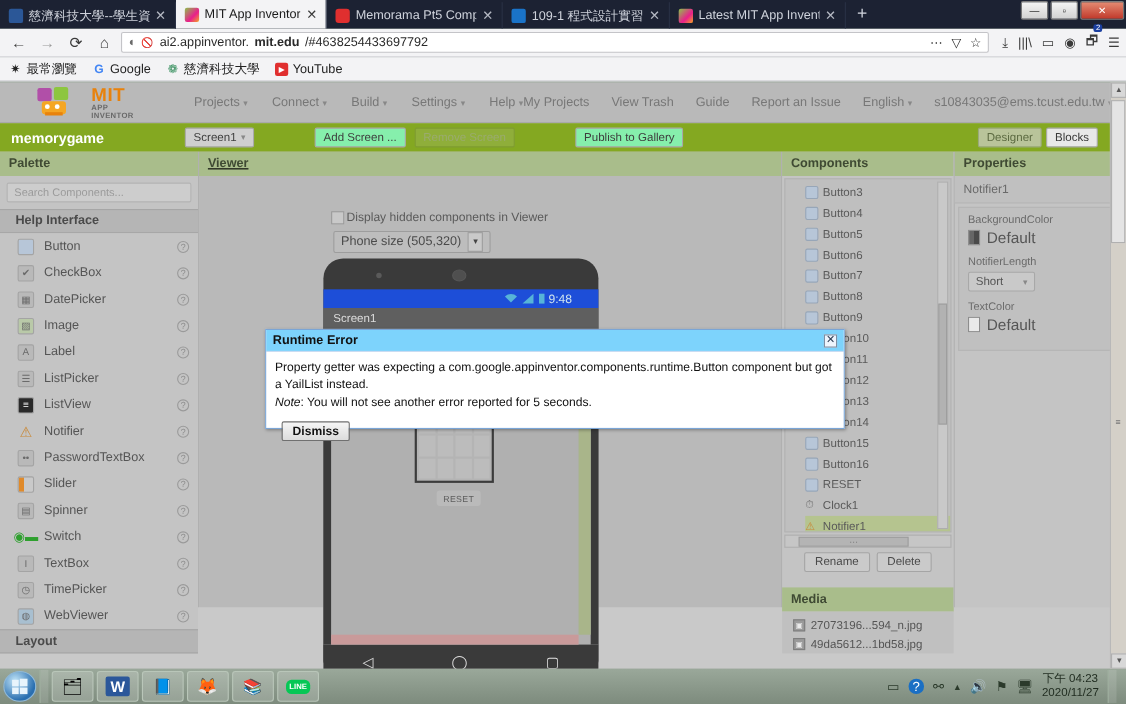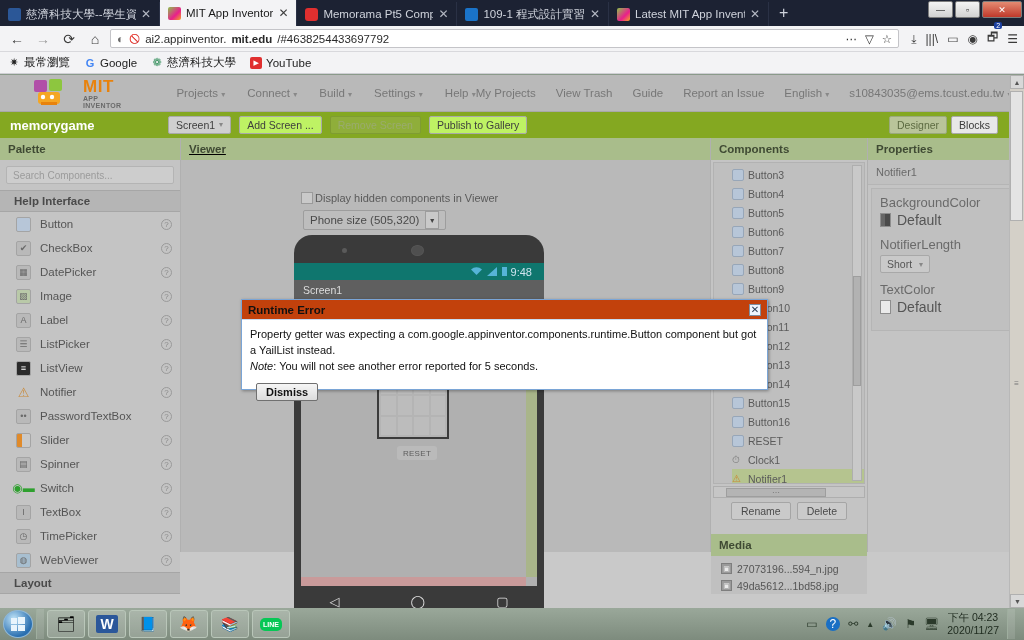--- a/index.html
+++ b/index.html
@@ -97,7 +97,7 @@
     display: flex; align-items: center; gap: 4px; line-height: 1.2;
   }
   .pbtn.disabled { color: #9aab6e; background: #8fae3a; border-color: #7f9c32; }
-  .pbtn.white { background: #bef264; }
+  .pbtn.white { background: #86efac; margin-left: 47px; }
   .pbar-right { margin-left: auto; display: flex; gap: 4px; padding-right: 16px; }
   .pbtn.tab-off { background: #b9c49a; border-color: #9aa97c; color: #5d6b42; }
   .pbtn.tab-on  { background: #e8e8e8; border-color: #a9a9a9; color: #3a3a3a; }

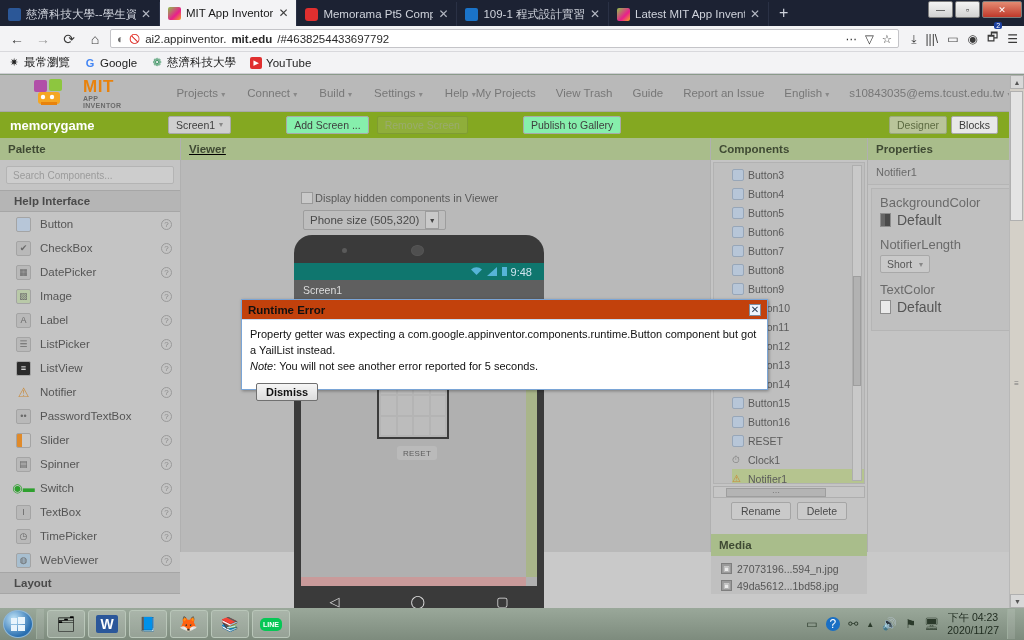--- a/index.html
+++ b/index.html
@@ -221,7 +221,7 @@
   .prop-sub { font-size: 11px; color: #6a6a6a; padding: 6px 8px; background: #c0c0c0;
               border-bottom: 1px solid #b5b5b5; }
   .prop-box { background: #c0c0c0; border: 1px solid #b5b5b5; margin: 3px; padding: 6px 8px; }
-  .prop-label { font-size: 13px; color: #6a6a6a; margin-bottom: 2px; }
+  .prop-label { font-size: 10px; color: #6a6a6a; margin-bottom: 2px; }
   .prop-val { display: flex; align-items: center; gap: 6px; font-size: 14px;
               color: #555; margin-bottom: 9px; }
   .swatch { width: 11px; height: 14px; border: 1px solid #8d8d8d; }

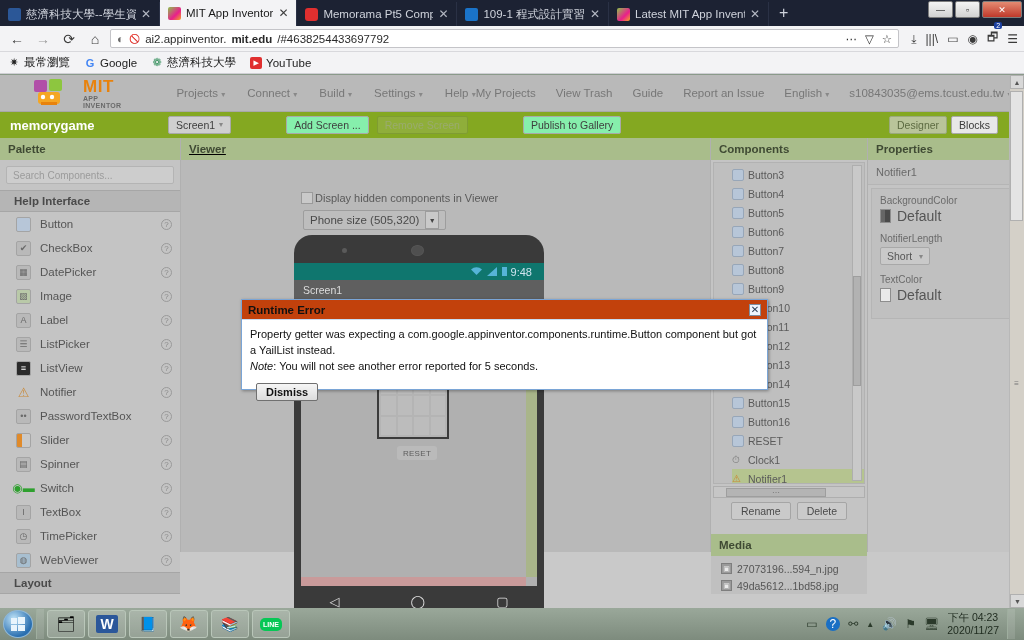--- a/index.html
+++ b/index.html
@@ -229,7 +229,7 @@
   .swatch.light { background: #eaeaea; }
   .prop-sel { font-size: 10.5px; background: #c9c9c9; border: 1px solid #a8a8a8;
               border-radius: 2px; padding: 2px 6px; display: inline-flex; align-items: center;
-              gap: 7px; color: #555; margin-bottom: 9px; }
+              gap: 18px; color: #555; margin-bottom: 9px; }
 
   
   .page-scroll { position: absolute; right: 0; top: 0; width: 15px; height: 533px;

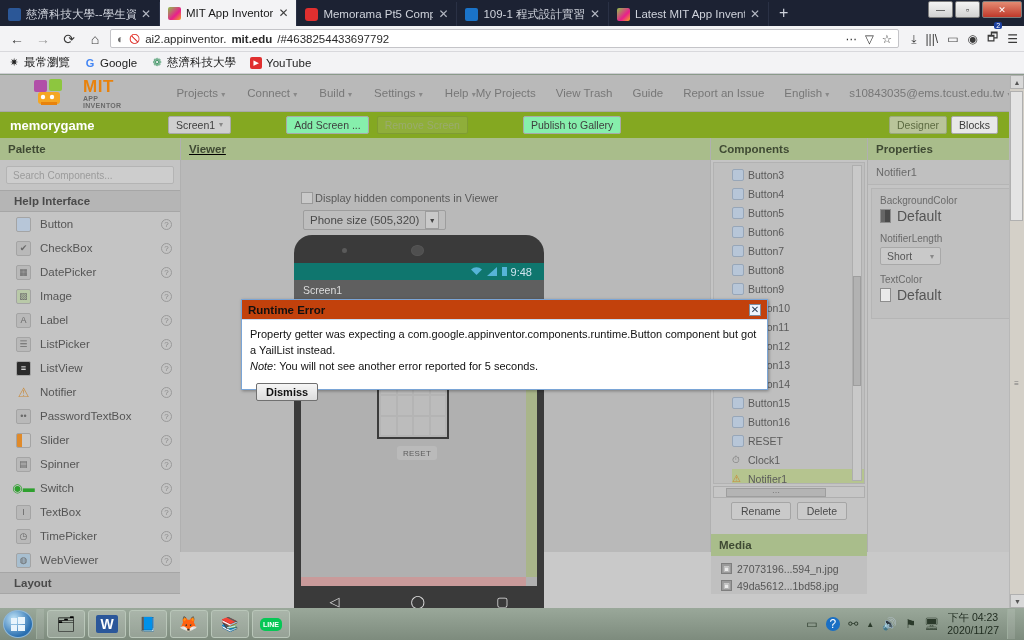--- a/index.html
+++ b/index.html
@@ -160,8 +160,8 @@
   .phone-spk { position: absolute; left: 117px; top: 10px; width: 13px; height: 11px;
                border-radius: 50%; background: #4f4f4f; border: 1px solid #565656; }
   .statusbar {
-    height: 17px; background: #0f766e; display: flex; align-items: center;
-    justify-content: flex-end; gap: 3px; padding-right: 12px;
+    height: 17px; background: #1d4ed8; display: flex; align-items: center;
+    justify-content: flex-end; gap: 3px; padding-right: 24px;
     font-size: 11px; color: #cfe4ef;
   }
   .titlebar {

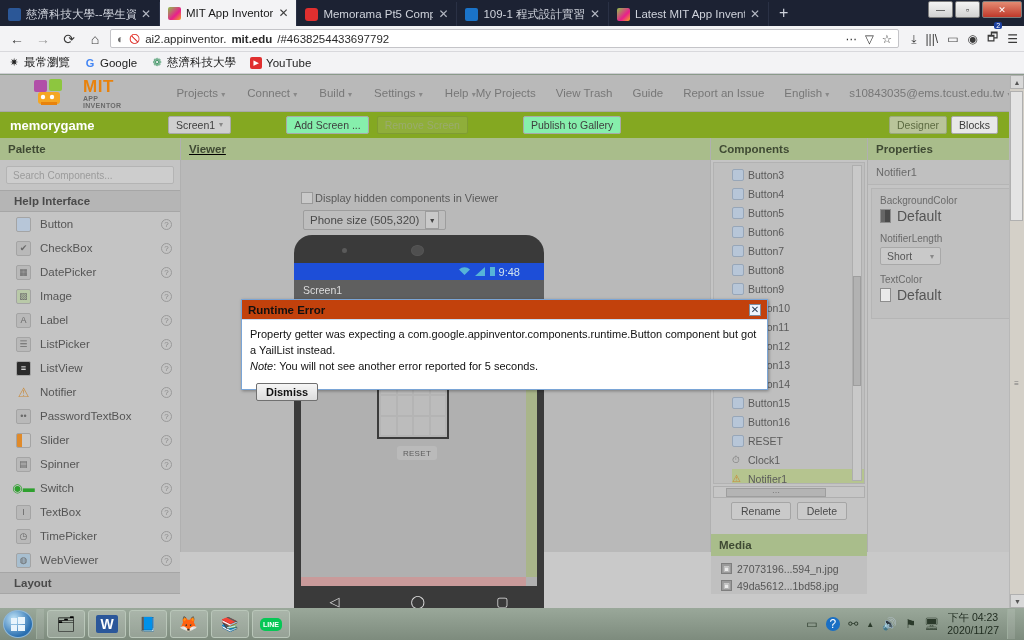--- a/index.html
+++ b/index.html
@@ -248,7 +248,7 @@
     z-index: 50;
   }
   .dlg-head {
-    height: 20px; background: #c2410c; display: flex; align-items: center;
+    height: 20px; background: #7dd3fc; display: flex; align-items: center;
     padding: 0 6px; border-bottom: 1px solid #c9dcf2;
   }
   .dlg-title { font-size: 11.5px; font-weight: bold; color: #111; }

